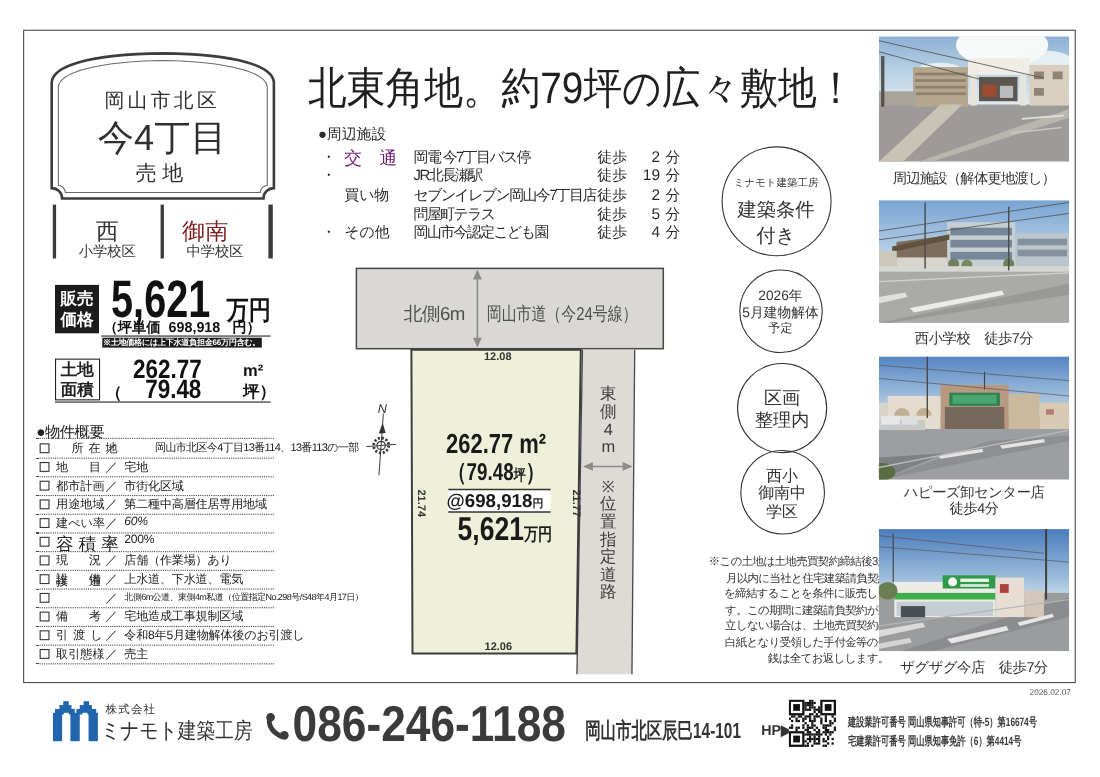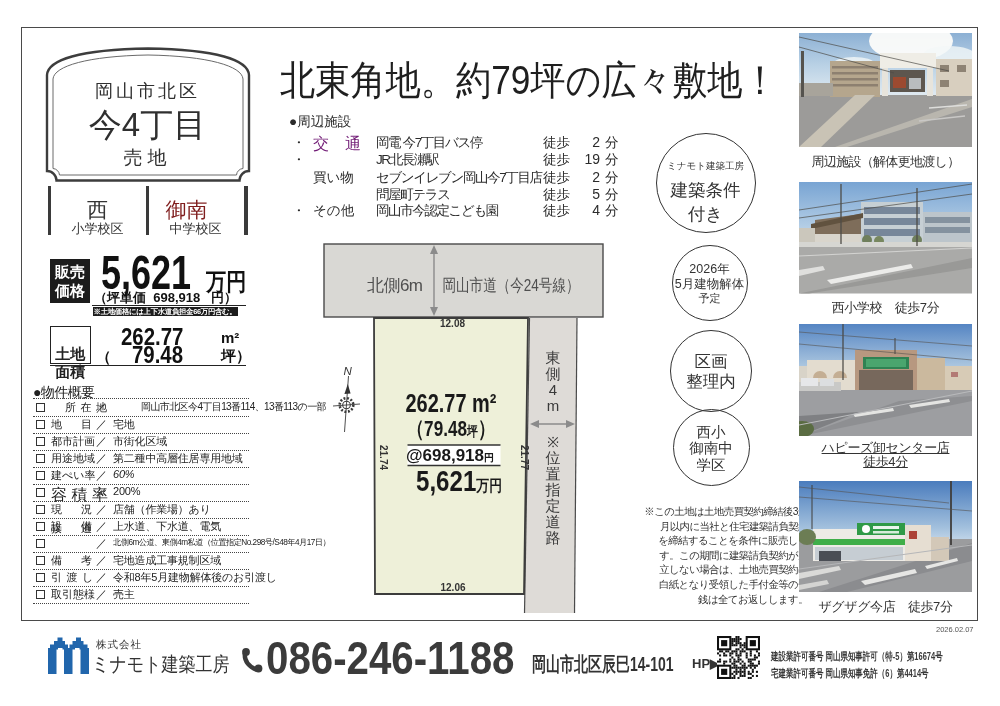--- a/index.html
+++ b/index.html
@@ -35,7 +35,7 @@
 <div class="abs" style="left:92px;top:305px;width:154px;border-top:1.2px solid #222;"></div>
 <div class="abs" style="left:92.5px;top:306.5px;width:145px;height:9.5px;background:#1c1c1c;color:#fff;font-size:7.4px;font-weight:bold;text-align:center;line-height:9.5px;white-space:nowrap;letter-spacing:-0.3px;">※土地価格には上下水道負担金66万円含む。</div>
 
-<div class="abs" style="left:50px;top:326px;width:40.5px;height:38px;border:1.6px solid #222;color:#222;font-size:15px;font-weight:bold;text-align:center;line-height:18px;padding-top:18px;">土地<br>面積</div>
+<div class="abs" style="left:50px;top:326px;width:40.5px;height:38px;border:1.6px solid #222;color:#222;font-size:15px;font-weight:bold;text-align:center;line-height:18px;padding-top:1px;">土地<br>面積</div>
 <div class="abs" style="left:121px;top:323px;font-size:24px;font-weight:bold;color:#111;transform:scaleX(0.85);transform-origin:0 0;white-space:nowrap;">262.77</div>
 <div class="abs" style="left:221px;top:329px;font-size:15px;font-weight:bold;color:#111;">m²</div>
 <div class="abs" style="left:96px;top:348px;font-size:15px;font-weight:bold;color:#111;">（</div>

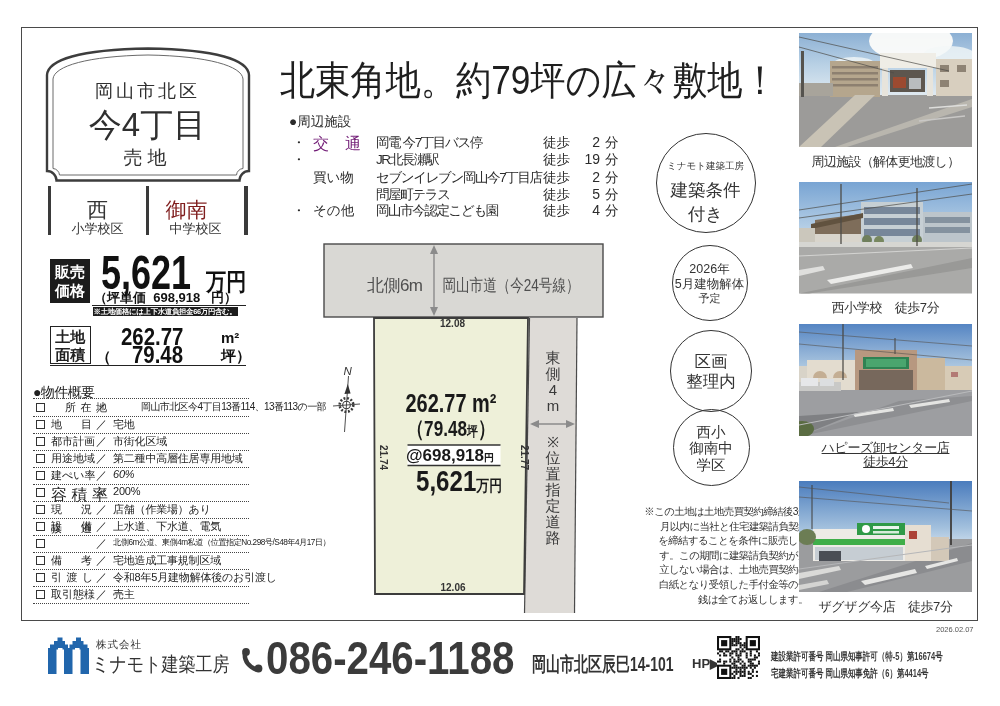--- a/index.html
+++ b/index.html
@@ -347,7 +347,7 @@
   </svg>
 <div class="abs c" style="left:799px;top:153px;width:173px;font-size:13px;letter-spacing:-0.7px;color:#333;">周辺施設（解体更地渡し）</div>
 <div class="abs c" style="left:799px;top:299px;width:173px;font-size:13px;letter-spacing:-0.4px;color:#333;">西小学校　徒歩7分</div>
-<div class="abs c" style="left:799px;top:441px;width:173px;font-size:13px;line-height:13.8px;letter-spacing:-0.4px;color:#333;text-decoration:underline;">ハピーズ卸センター店<br>徒歩4分</div>
+<div class="abs c" style="left:799px;top:441px;width:173px;font-size:13px;line-height:13.8px;letter-spacing:-0.4px;color:#333;">ハピーズ卸センター店<br>徒歩4分</div>
 <div class="abs c" style="left:799px;top:598px;width:173px;font-size:13px;letter-spacing:-0.4px;color:#333;">ザグザグ今店　徒歩7分</div>
 
 <div class="abs" style="left:936px;top:625px;font-size:7.5px;color:#555;">2026.02.07</div>

